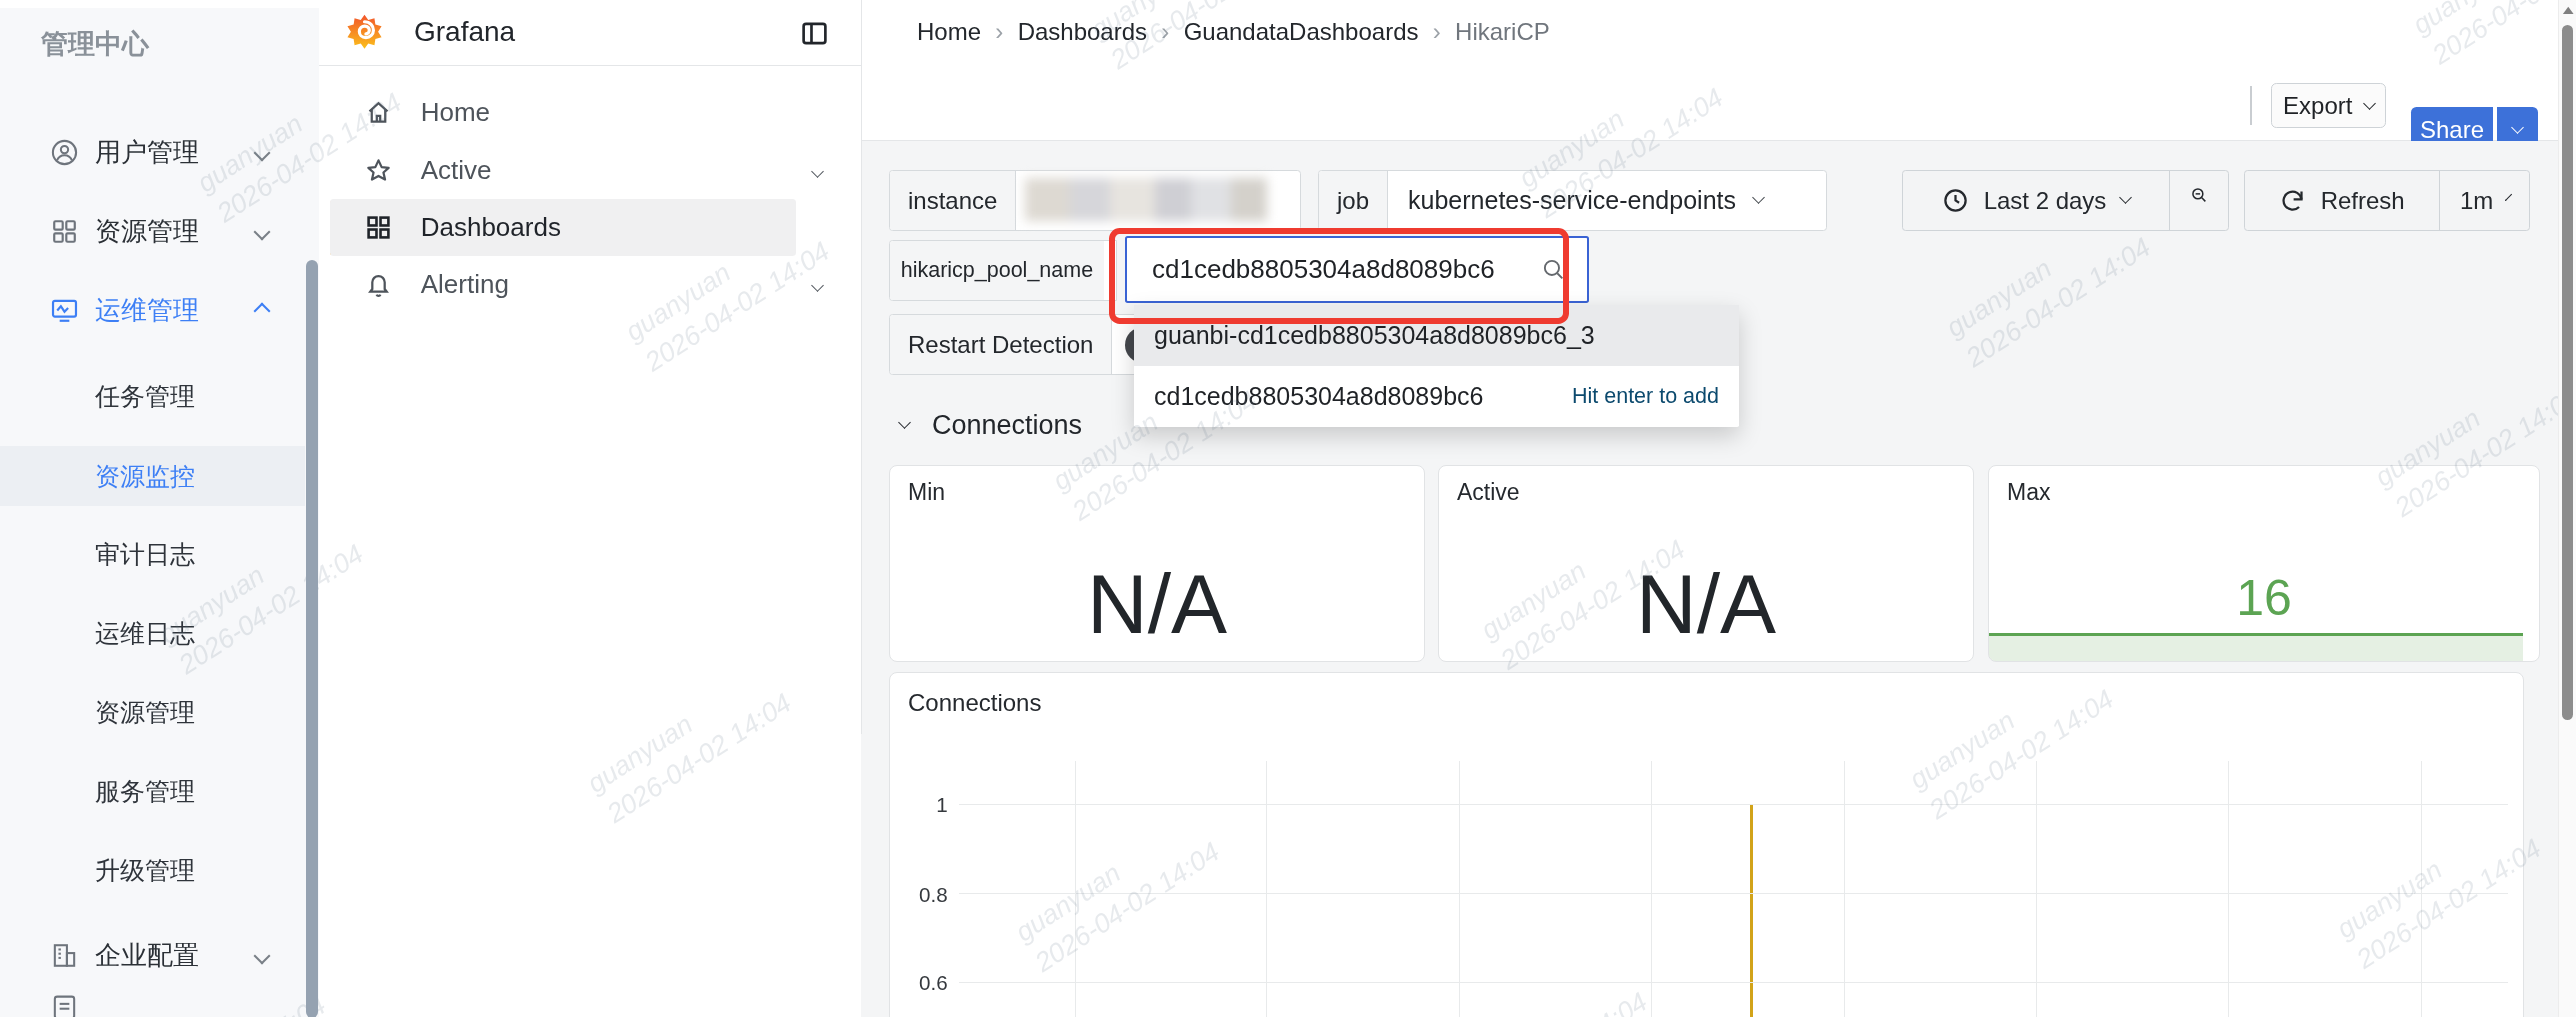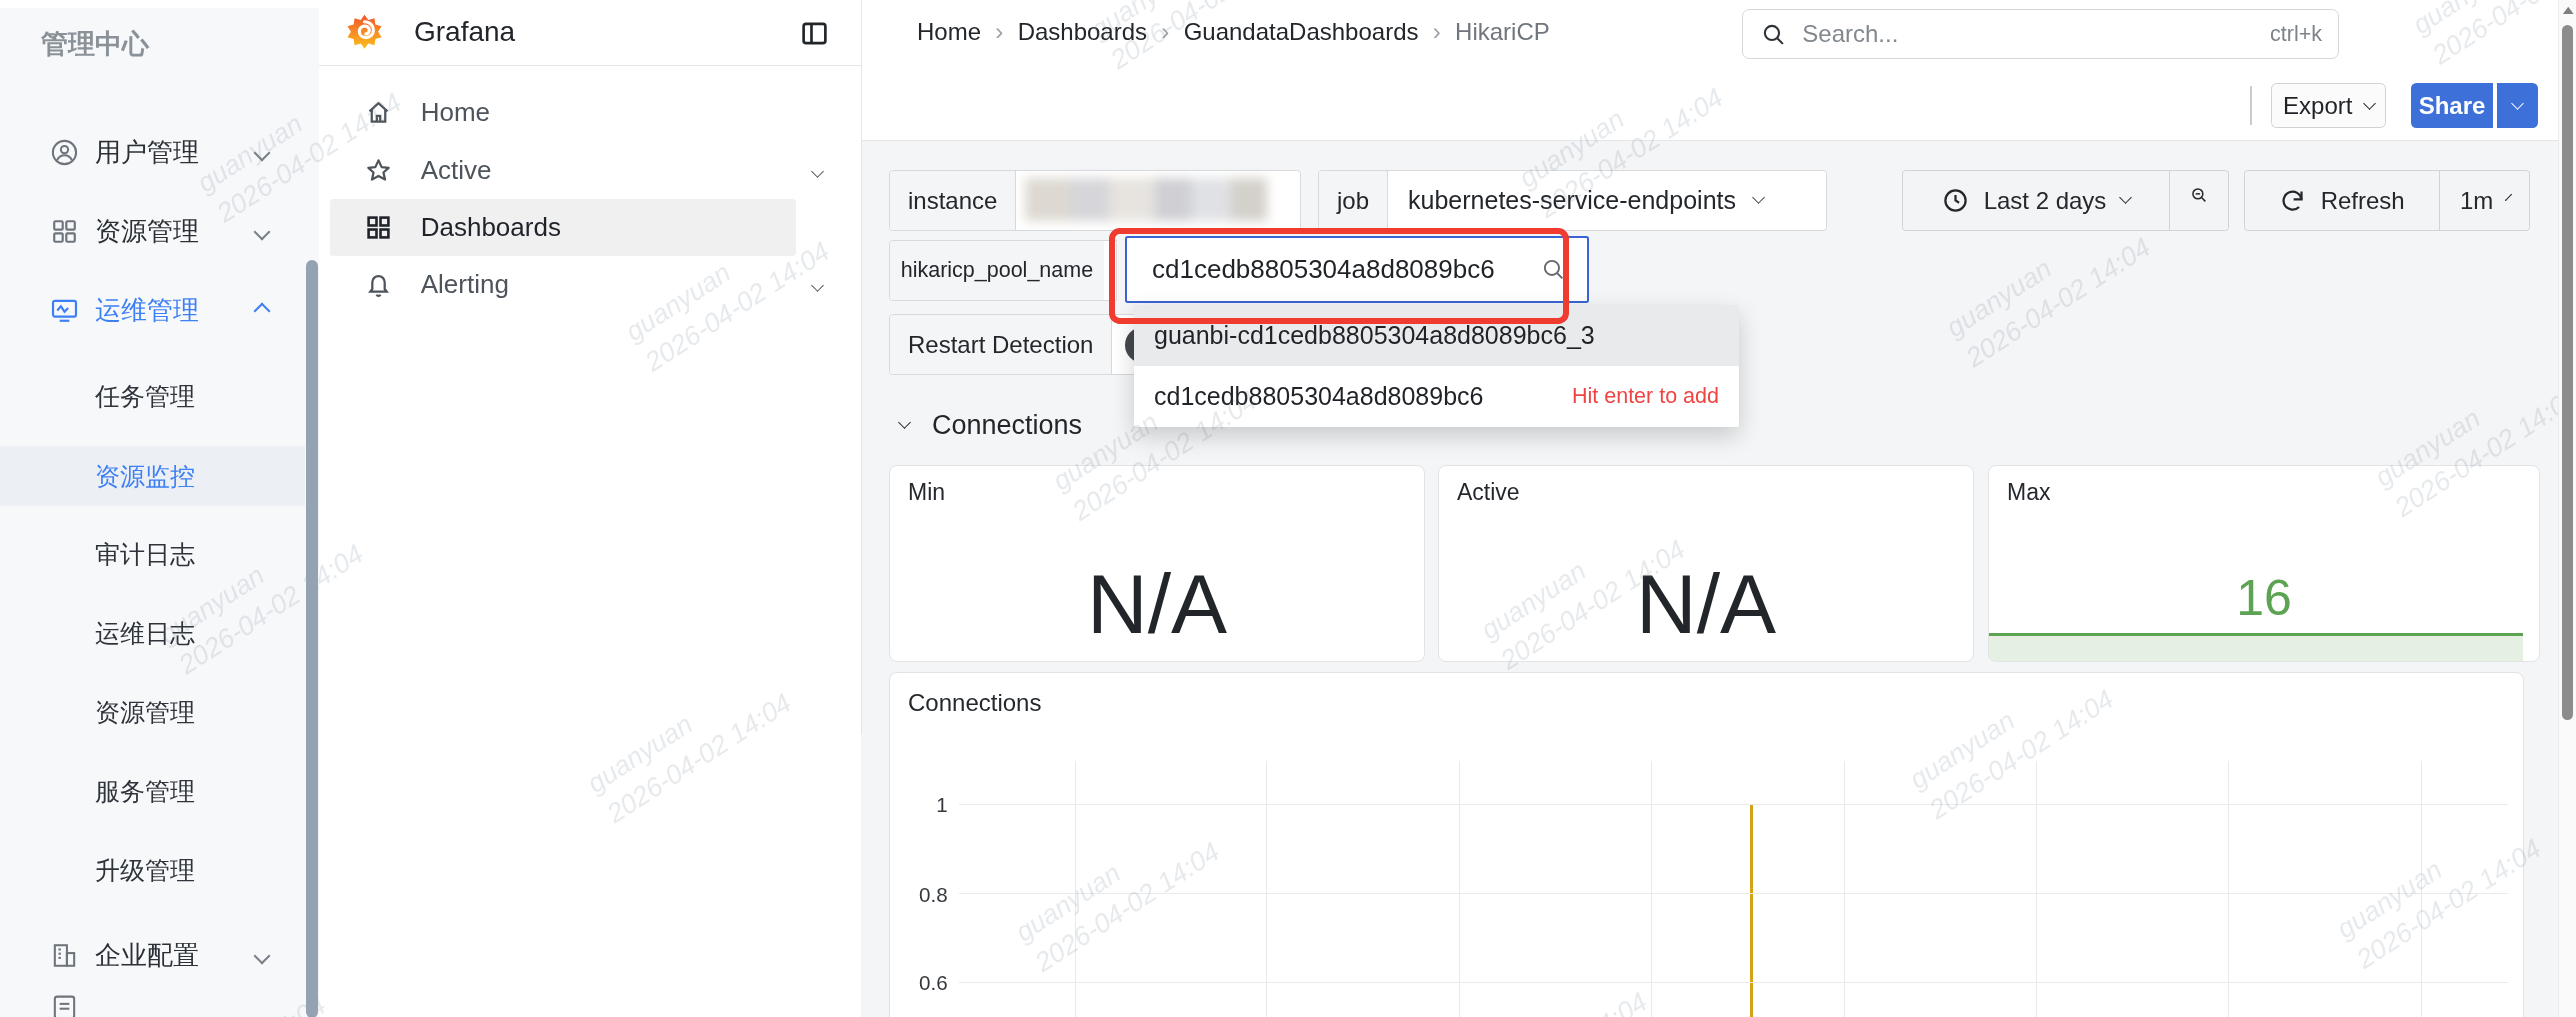--- a/index.html
+++ b/index.html
@@ -194,16 +194,6 @@
       <span class="crumb last">HikariCP</span>
     </div>
 
-    <div id="searchbox">
-      <span style="margin:0 14.3px 0 18px;width:25px;height:25px;color:#2F3439;">
-        <svg viewBox="0 0 24 24" fill="none" stroke="currentColor" stroke-width="2">
-          <circle cx="10.5" cy="10.5" r="6.8"></circle>
-            <line x1="15.6" y1="15.6" x2="21" y2="21"></line>
-          </svg>
-      </span>
-      <input type="text" placeholder="Search..." style="">
-      <span style="margin-right:16px;font-size:21.5px;color:#7C838A;">ctrl+k</span>
-    </div>
 
   </header>
 

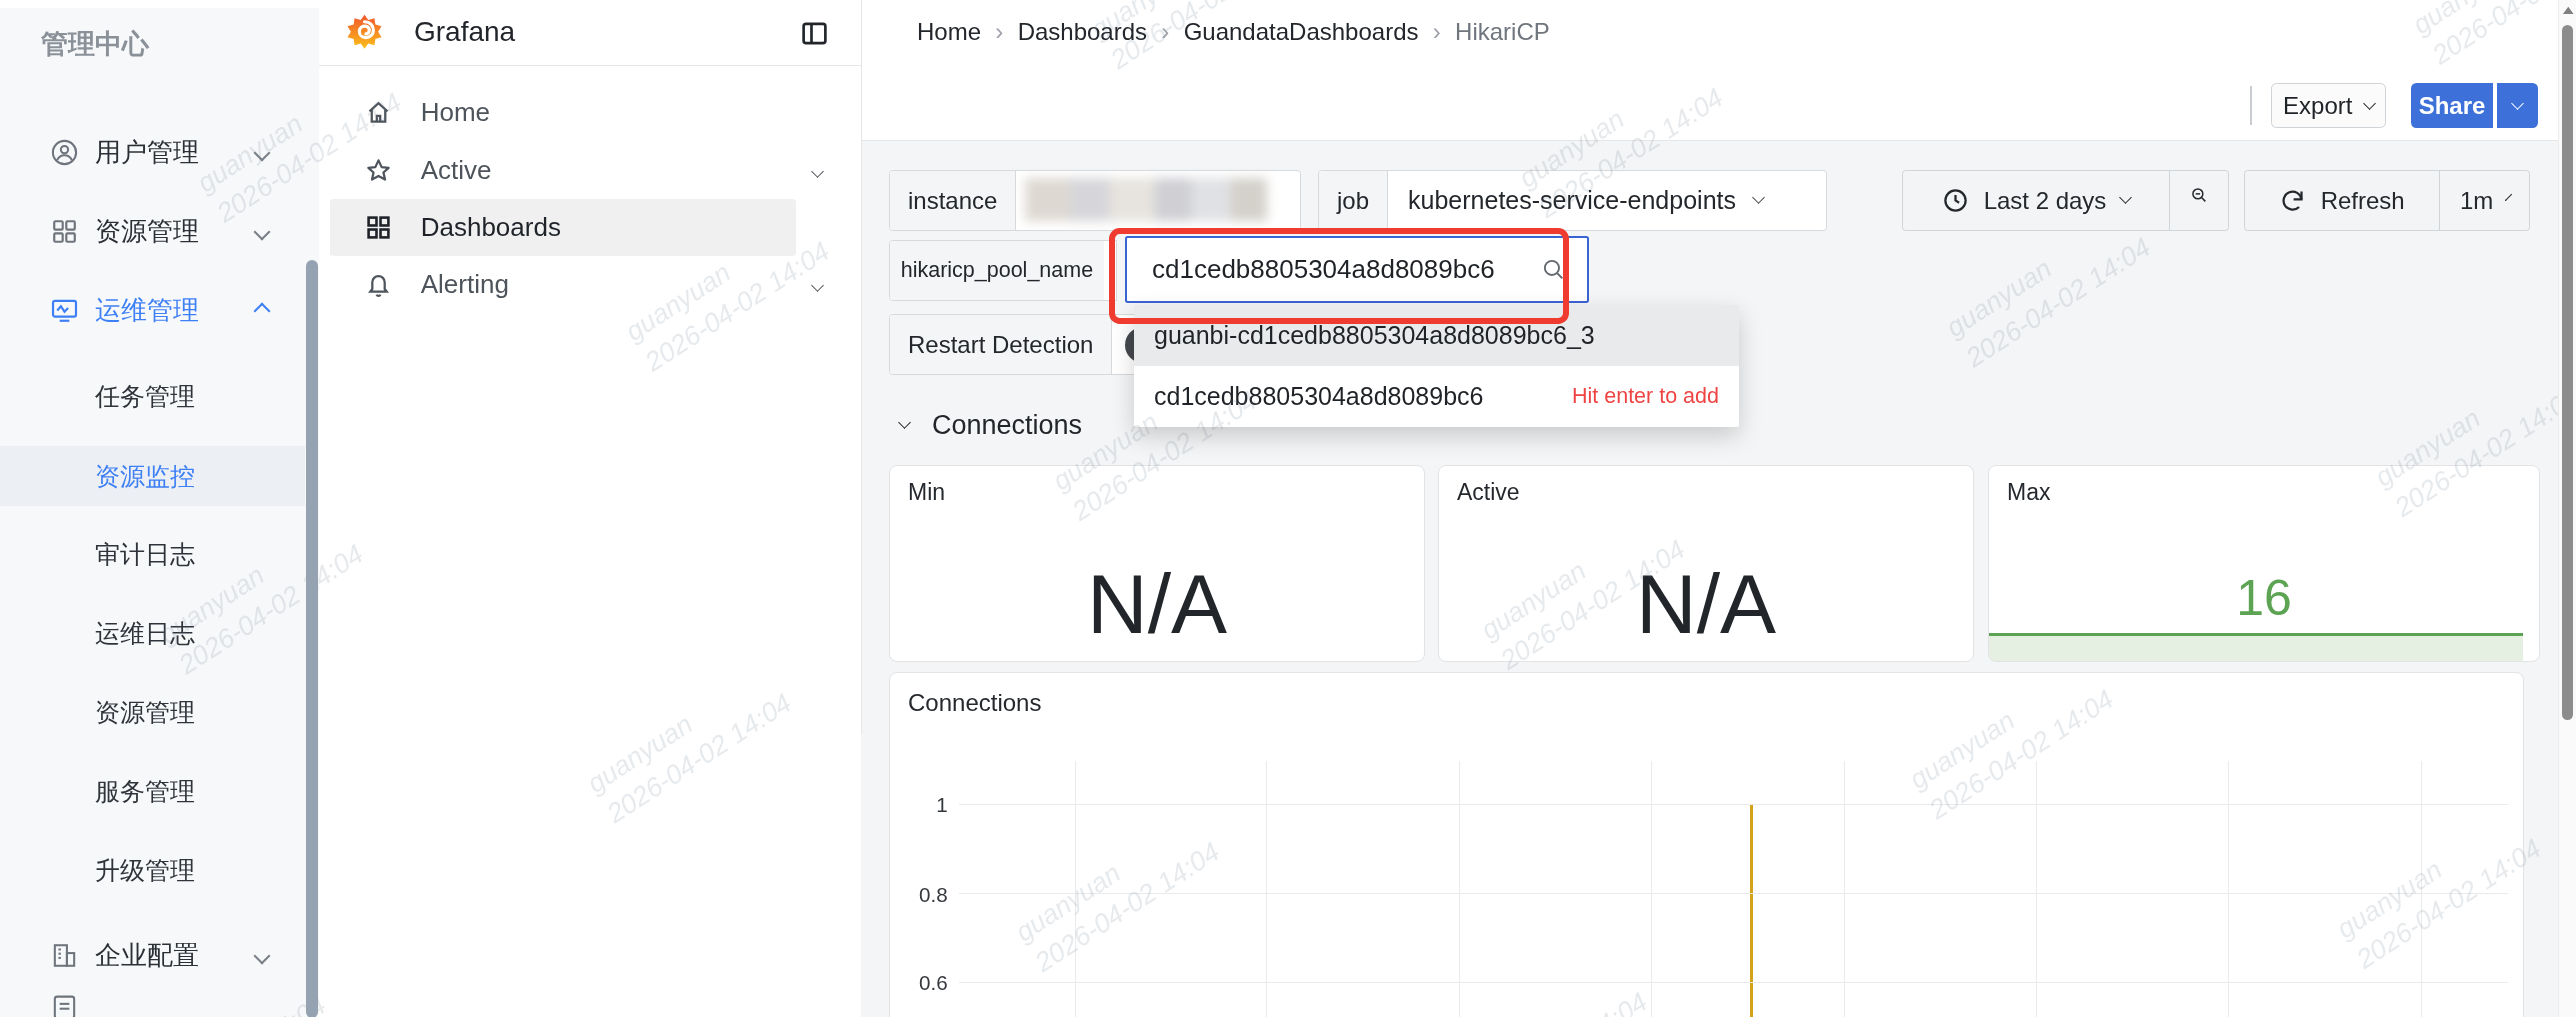--- a/index.html
+++ b/index.html
@@ -47,7 +47,7 @@
                display:flex;align-items:center;justify-content:center;font-size:24px;color:#1F2226;
                gap:12.5px;cursor:pointer;}
   .btn-blue{position:absolute;background:#3D71D9;color:#fff;display:flex;align-items:center;
-            justify-content:center;font-size:24px;font-weight:700;cursor:pointer;}
+            justify-content:center;font-size:24px;font-weight:400;cursor:pointer;margin-top:24px;}
   
   #content{left:861px;top:141px;width:1715px;height:877px;background:#F4F5F6;}
   .ctl{position:absolute;border:0.9px solid #D6DADD;border-radius:3.6px;background:#fff;display:flex;align-items:stretch;}

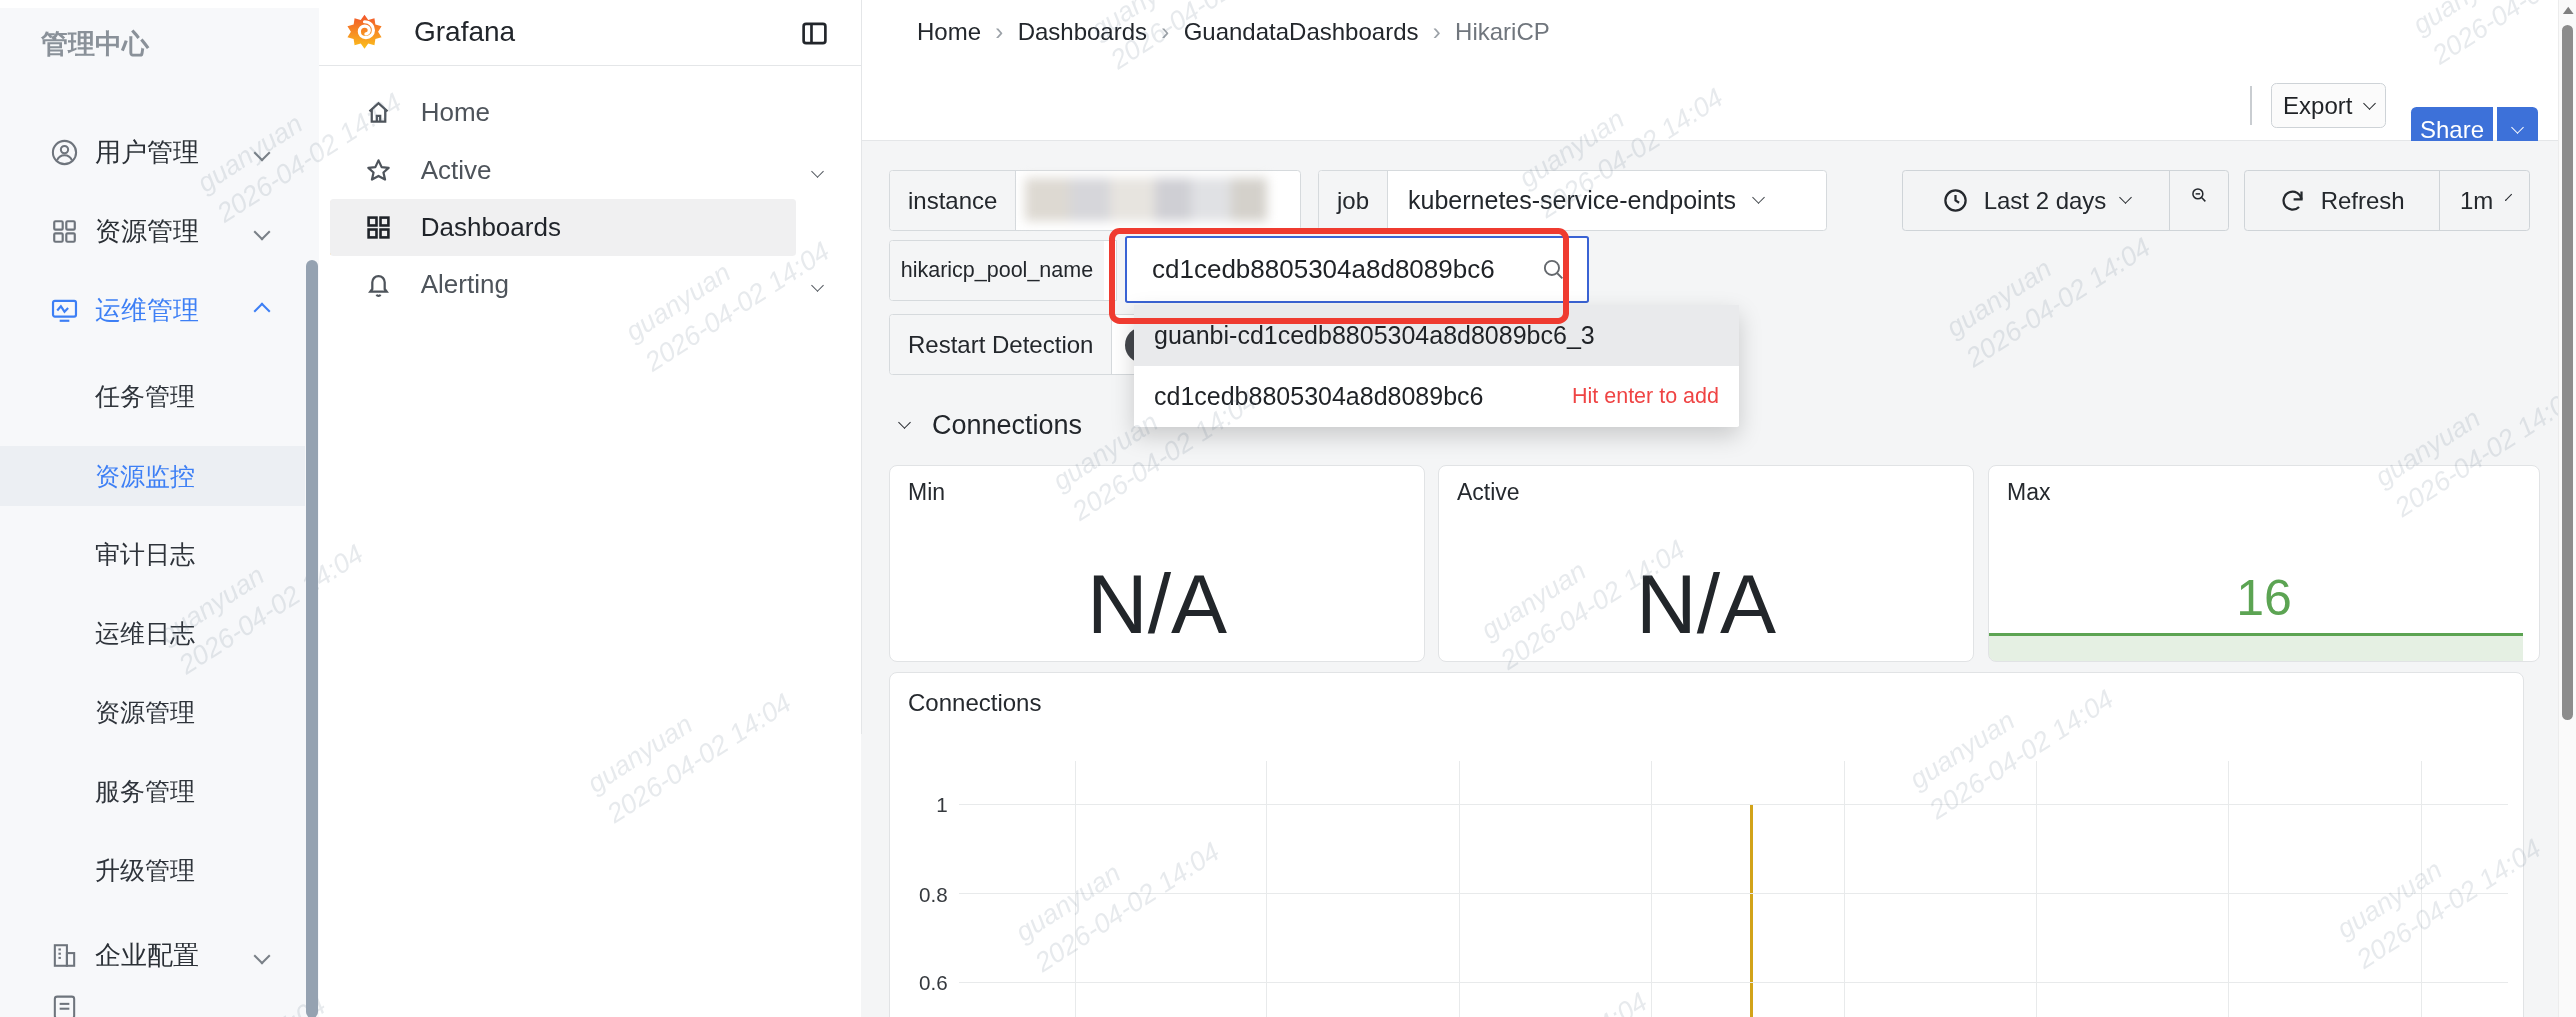--- a/index.html
+++ b/index.html
@@ -70,7 +70,7 @@
             box-shadow:0 9px 23px rgba(0,0,0,.18);border-radius:1.8px;}
   .dd-item{height:61px;display:flex;align-items:center;font-size:25px;color:#1F2226;padding:0 20px;cursor:pointer;}
   .dd-item.hl{background:#E9EAEC;}
-  .dd-hint{margin-left:auto;font-size:21.5px;color:#ef4444;}
+  .dd-hint{margin-left:auto;font-size:21.5px;color:#0c4a6e;}
   
   .panel{position:absolute;background:#fff;border:0.9px solid #E1E3E5;border-radius:8px;}
   .panel-title{position:absolute;left:18px;top:12.5px;font-size:23px;font-weight:500;color:#25292E;}

